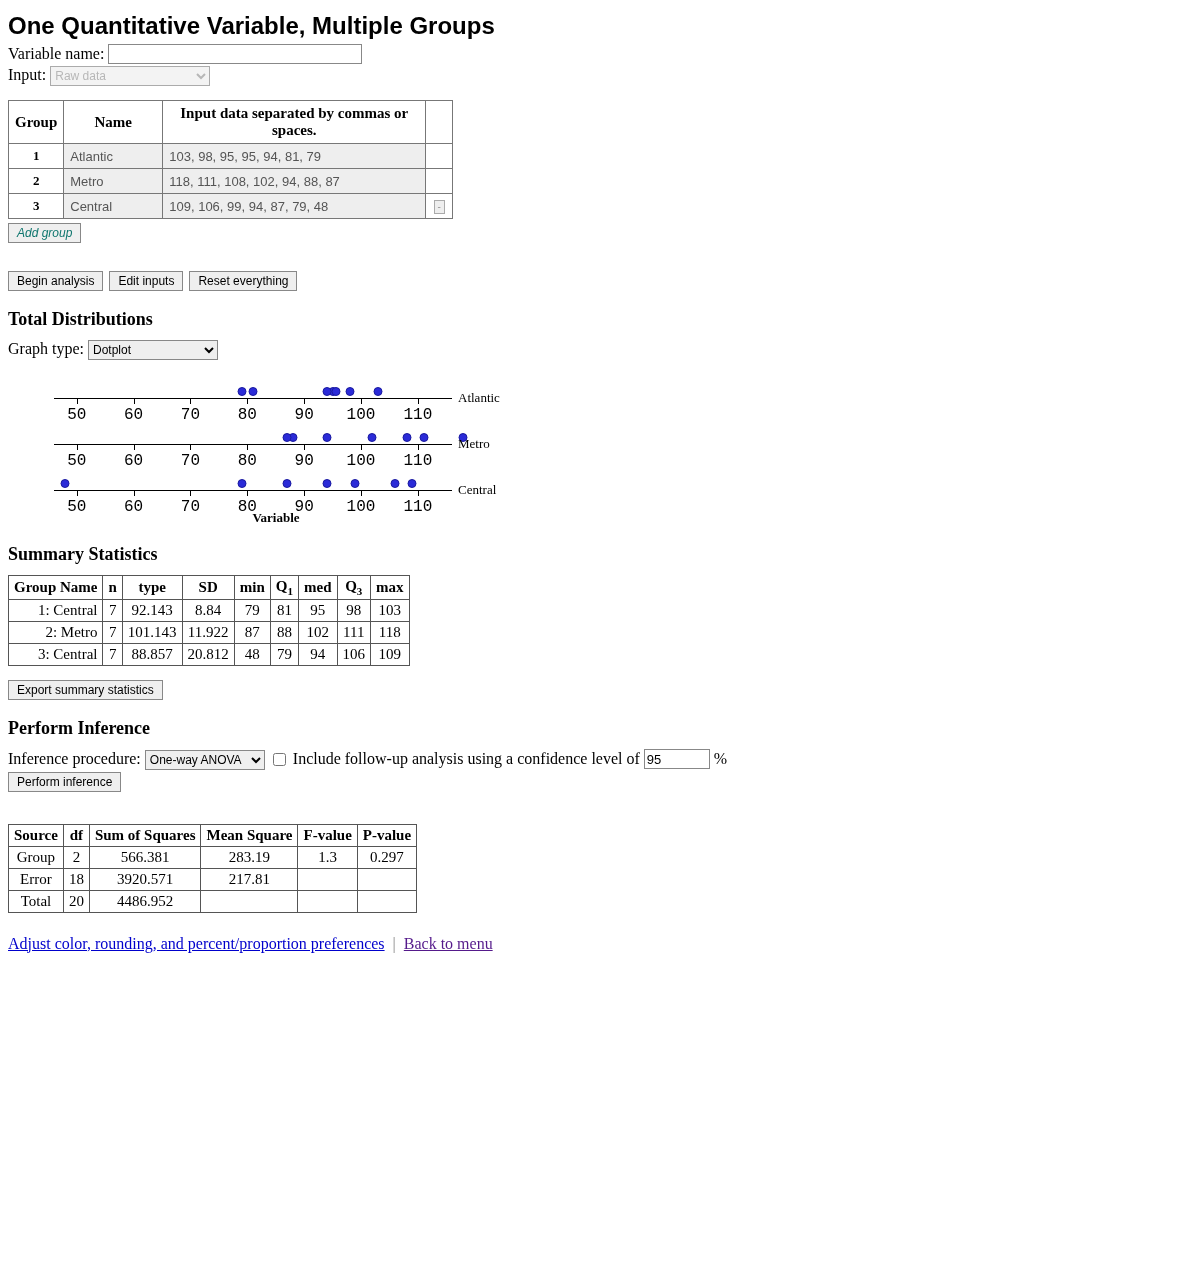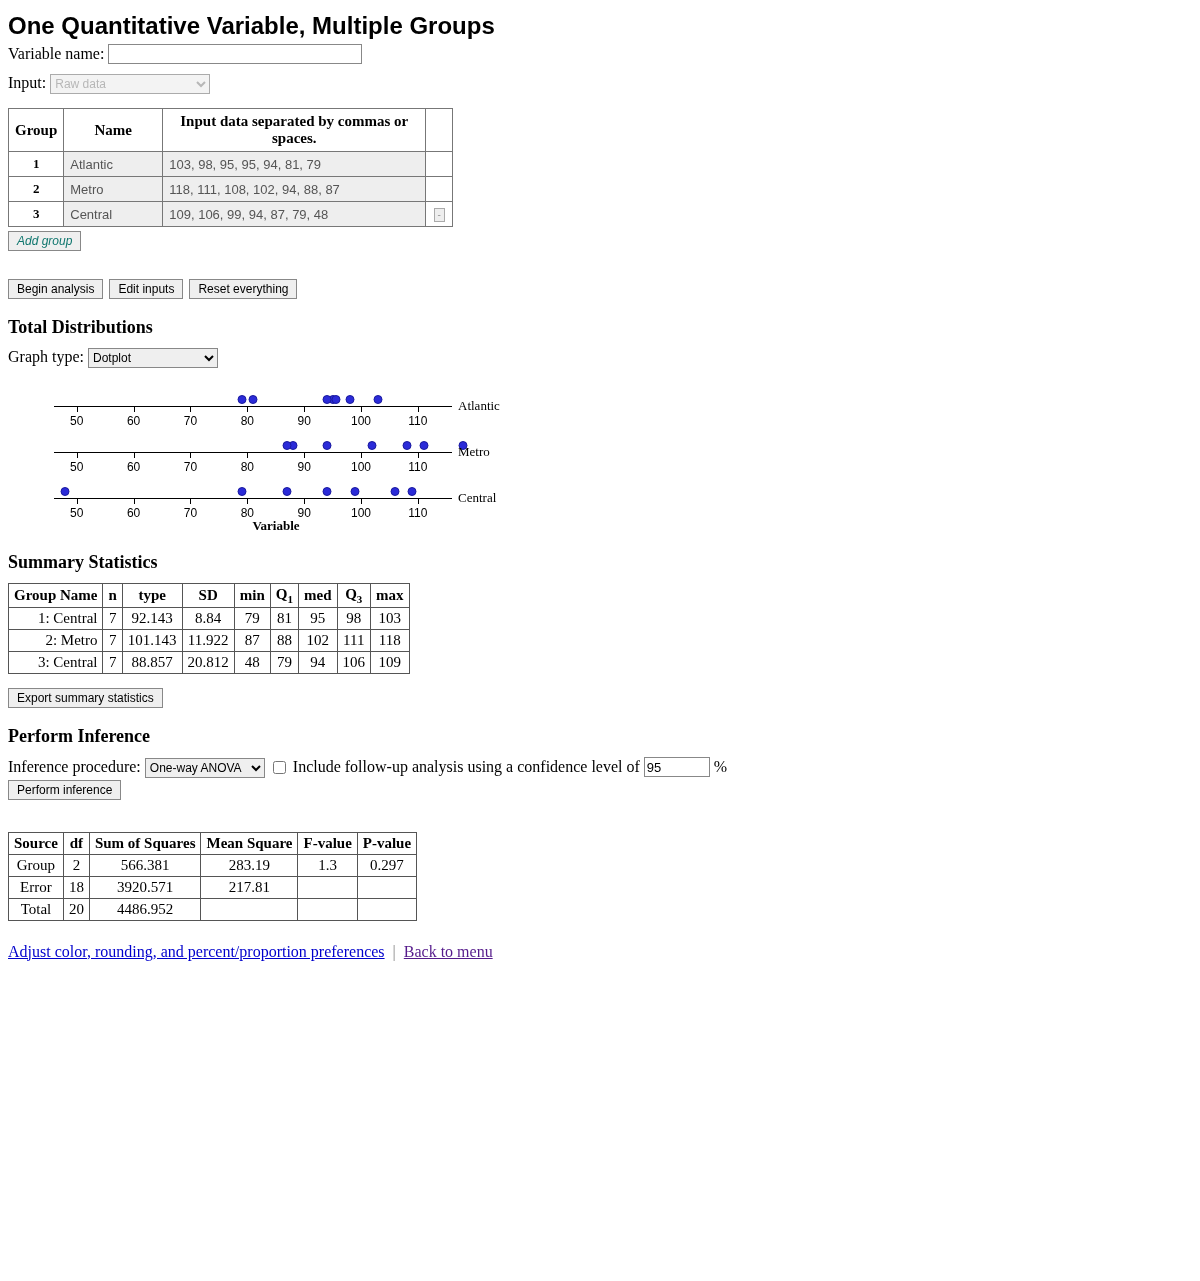--- a/index.html
+++ b/index.html
@@ -36,7 +36,7 @@
     font-family: Arial, sans-serif; font-size: 12px;
     height: 20px; border: 1px solid #888; background: #efefef;
   }
-  select:disabled { color: #999; margin-top: 8px; }
+  select:disabled { color: #999; }
   button, input[type="button"] {
     font-family: Arial, sans-serif; font-size: 12px;
     padding: 2px 8px; border: 1px solid #888;

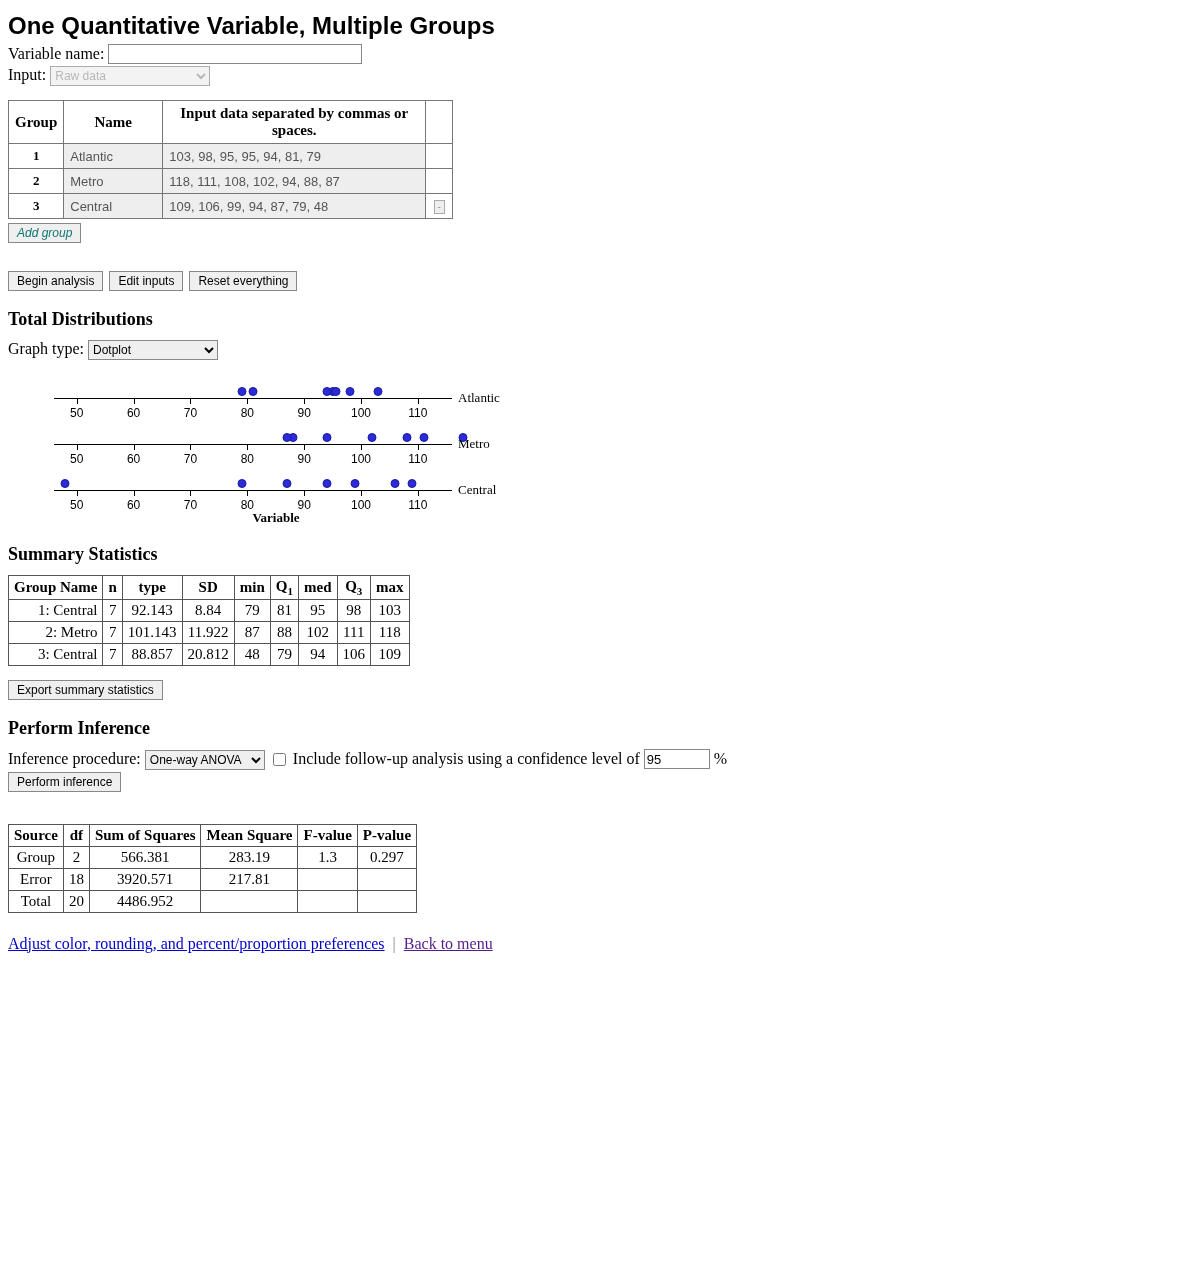--- a/index.html
+++ b/index.html
@@ -95,8 +95,8 @@
   }
   .tick { position: absolute; top: 22px; width: 1px; height: 6px; background: #000; }
   .tick-label {
-    position: absolute; top: 30px; font-size: 12px;
-    font-family: Liberation Sans, sans-serif; transform: translateX(-50%);
+    position: absolute; top: 30px; font-size: 16px;
+    font-family: Liberation Mono, monospace; transform: translateX(-50%);
   }
   .dot {
     position: absolute; width: 7px; height: 7px; border-radius: 50%;

